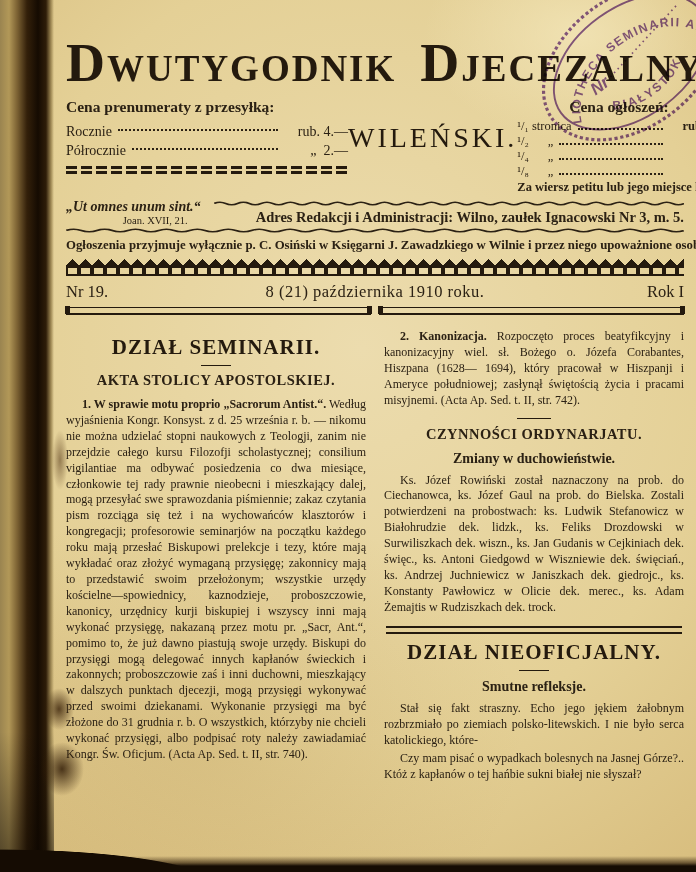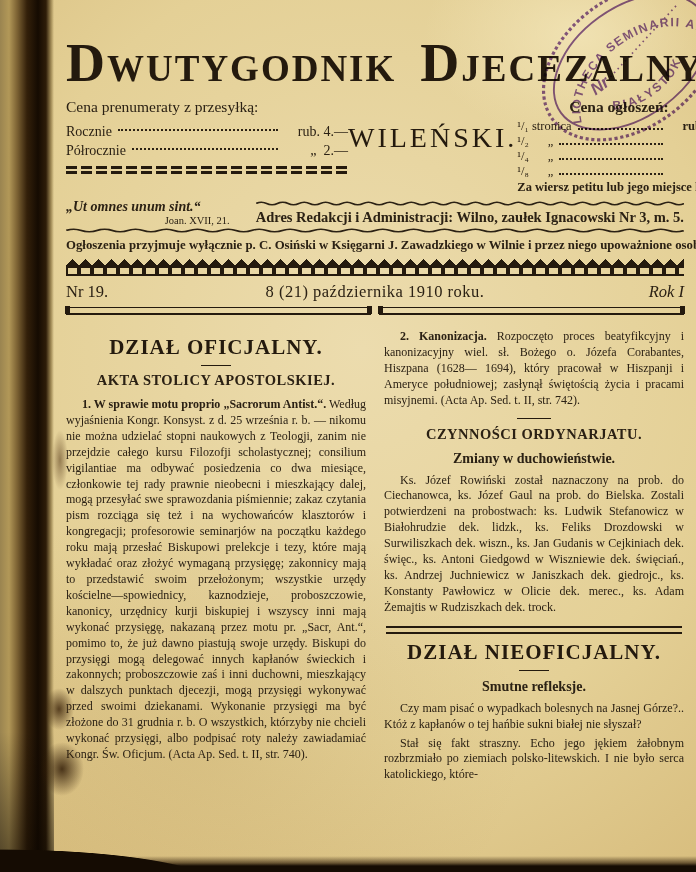--- a/index.html
+++ b/index.html
@@ -37,7 +37,7 @@
 
   .head-row{display:flex;margin-top:8px;align-items:flex-start;}
   .sub-block{width:292px;}
-  .sub-heading{font-size:15.5px;font-weight:400;margin:0 0 6px;}
+  .sub-heading{font-size:15.5px;font-weight:700;margin:0 0 6px;}
   .price-row{display:flex;align-items:center;font-size:14px;line-height:19px;font-family:Liberation Serif, serif;}
   .leader{flex:1;border-bottom:2px dotted #2b2114;margin:0 6px 4px;height:0;}
   .sub-value{min-width:64px;text-align:right;white-space:pre;}

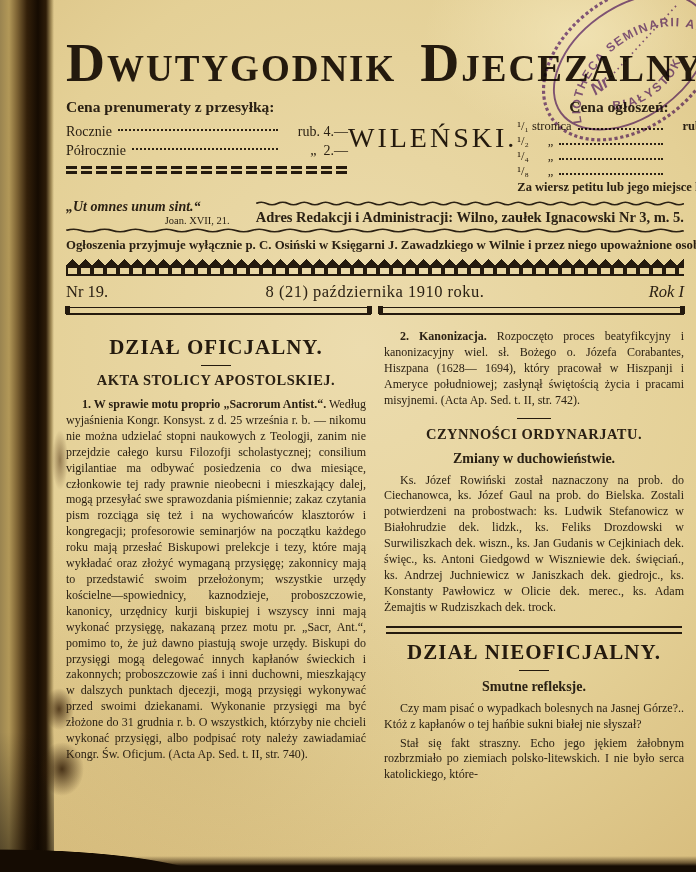--- a/index.html
+++ b/index.html
@@ -58,7 +58,7 @@
   .motto-text{font-style:italic;font-weight:700;font-size:14px;}
   .motto-src{font-size:10.5px;text-align:right;padding-right:26px;}
   .address-col{flex:1;}
-  .address{text-align:center;font-weight:700;font-size:14.5px;padding:3px 0 2px;white-space:nowrap;}
+  .address{text-align:center;font-weight:700;font-size:14.5px;padding:3px 0 2px;white-space:nowrap;margin-left:42px;}
   .wavy{display:block;width:100%;height:5px;}
   .announce{margin-top:5px;font-weight:700;font-size:12.8px;text-align:center;white-space:nowrap;}
 

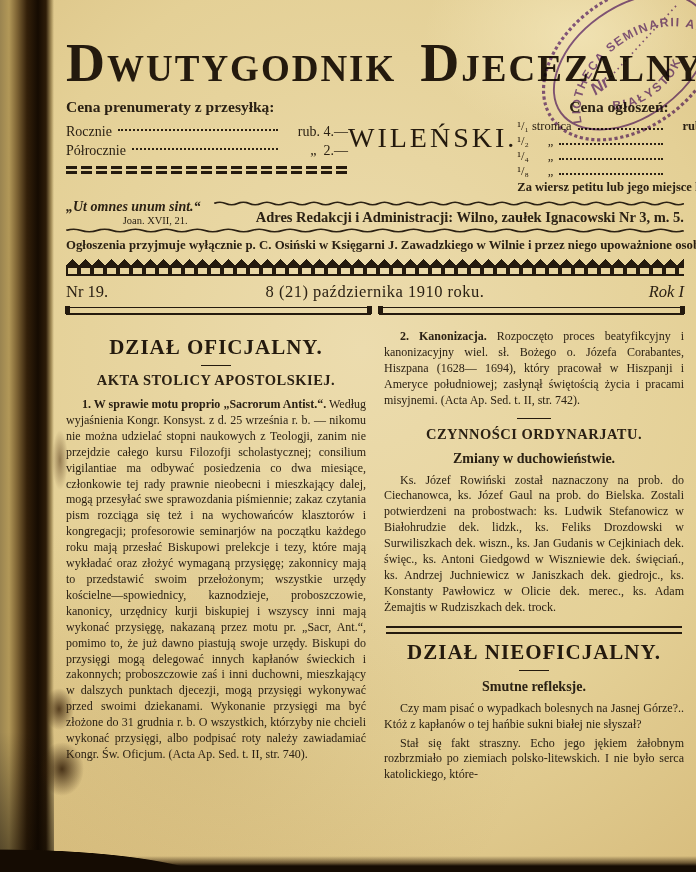--- a/index.html
+++ b/index.html
@@ -71,7 +71,7 @@
   .issue-row{display:flex;margin-top:6px;align-items:baseline;font-size:16.5px;justify-content:flex-end;}
   .issue-no{width:150px;}
   .issue-date{flex:1;text-align:center;letter-spacing:.5px;}
-  .issue-vol{width:150px;text-align:right;font-style:italic;}
+  .issue-vol{width:150px;text-align:right;}
   .seg-rule{display:flex;gap:8px;margin-top:5px;}
   .seg{flex:1;position:relative;height:5px;border-top:1.5px solid #241a0e;border-bottom:2.5px solid #241a0e;}
   .seg::before,.seg::after{content:"";position:absolute;top:-2px;width:5px;height:8px;background:#241a0e;}

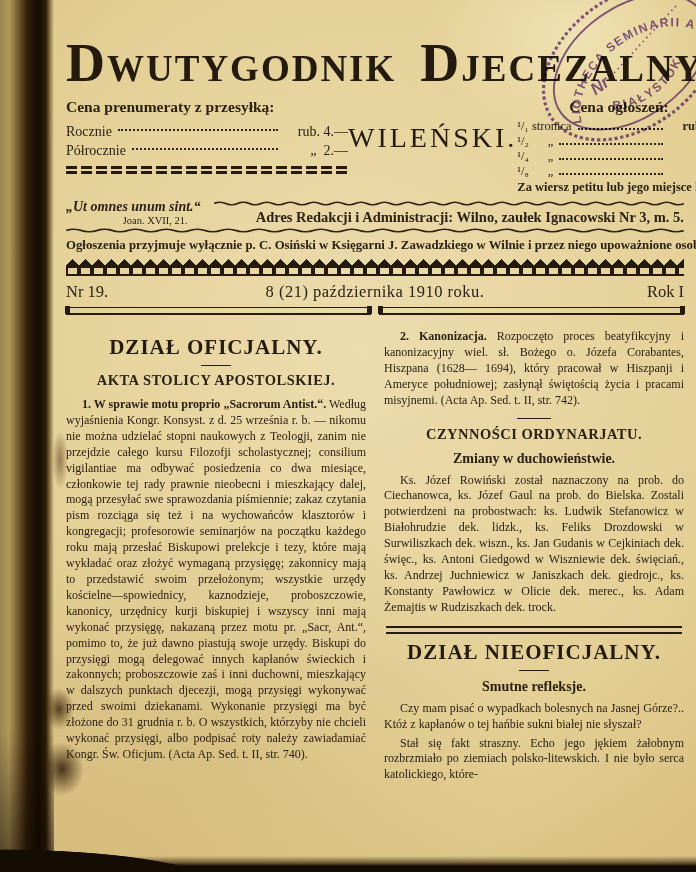--- a/index.html
+++ b/index.html
@@ -180,7 +180,7 @@
 
     <main class="columns">
       <section class="col">
-        <h2 class="h-section">DZIAŁ OFICJALNY.</h2>
+        <h2 class="h-section">DZIAŁ SEMINARII.</h2>
         <div class="rule-short"></div>
         <h3 class="h-subcaps">AKTA STOLICY APOSTOLSKIEJ.</h3>
         <p><b>1. W sprawie motu proprio „Sacrorum Antist.“.</b> <span>Według wyjaśnienia Kongr. Konsyst. z d. 25 września r. b. — nikomu nie można udzielać stopni naukowych z Teologji, zanim nie przejdzie całego kursu Filozofji scholastycznej; consilium vigilantiae ma odbywać posiedzenia co dwa miesiące, członkowie tej rady prawnie nieobecni i mieszkający dalej, mogą przesyłać swe sprawozdania piśmiennie; zakaz czytania pism rozciąga się też i na wychowańców klasztorów i kongregacji; profesorowie seminarjów na początku każdego roku mają przesłać Biskupowi prelekcje i tezy, które mają wykładać oraz złożyć wymaganą przysięgę; zakonnicy mają to przedstawić swoim przełożonym; wszystkie urzędy kościelne—spowiednicy, kaznodzieje, proboszczowie, kanonicy, urzędnicy kurji biskupiej i wszyscy inni mają wykonać przysięgę, nakazaną przez motu pr. „Sacr, Ant.“, pomimo to, że już dawno piastują swoje urzędy. Biskupi do przysięgi mogą delegować innych kapłanów świeckich i zakonnych; proboszczowie zaś i inni duchowni, mieszkający w dalszych punktach djecezji, mogą przysięgi wykonywać przed swoimi dziekanami. Wykonanie przysięgi ma być złożone do 31 grudnia r. b. O wszystkich, którzyby nie chcieli wykonać przysięgi, albo podpisać roty należy zawiadamiać Kongr. Św. Oficjum.  (Acta Ap. Sed. t. II, str. 740).</span></p>

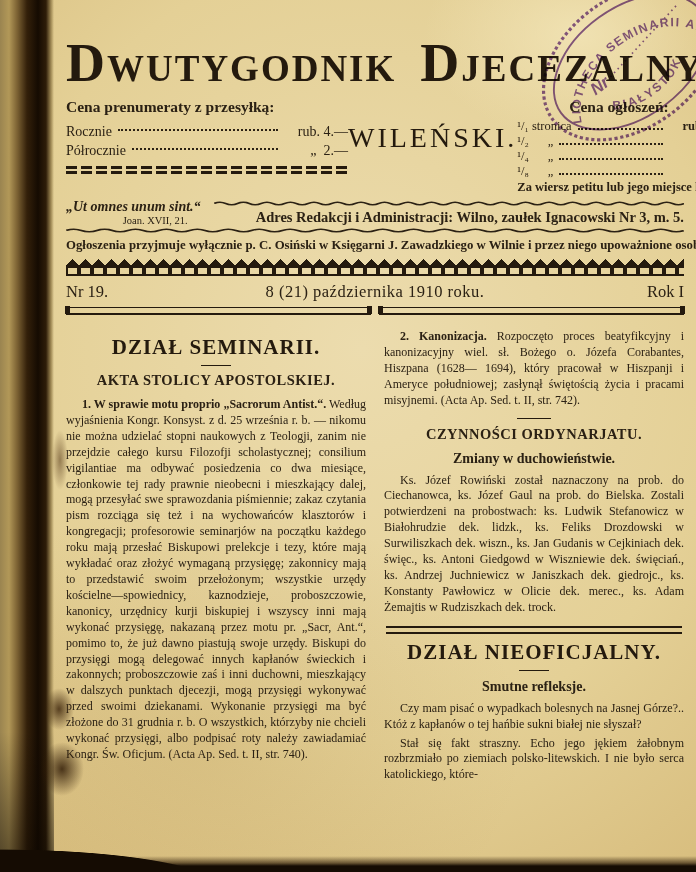--- a/index.html
+++ b/index.html
@@ -196,8 +196,8 @@
         <h2 class="h-section">DZIAŁ NIEOFICJALNY.</h2>
         <div class="rule-short"></div>
         <h4 class="h-sub">Smutne refleksje.</h4>
+        <p>Stał się fakt straszny. Echo jego jękiem żałobnym rozbrzmiało po ziemiach polsko-litewskich. I nie było serca katolickiego, które-</p>
         <p>Czy mam pisać o wypadkach bolesnych na Jasnej Górze?.. Któż z kapłanów o tej hańbie sukni białej nie słyszał?</p>
-        <p>Stał się fakt straszny. Echo jego jękiem żałobnym rozbrzmiało po ziemiach polsko-litewskich. I nie było serca katolickiego, które-</p>
       </section>
     </main>
   </div>

